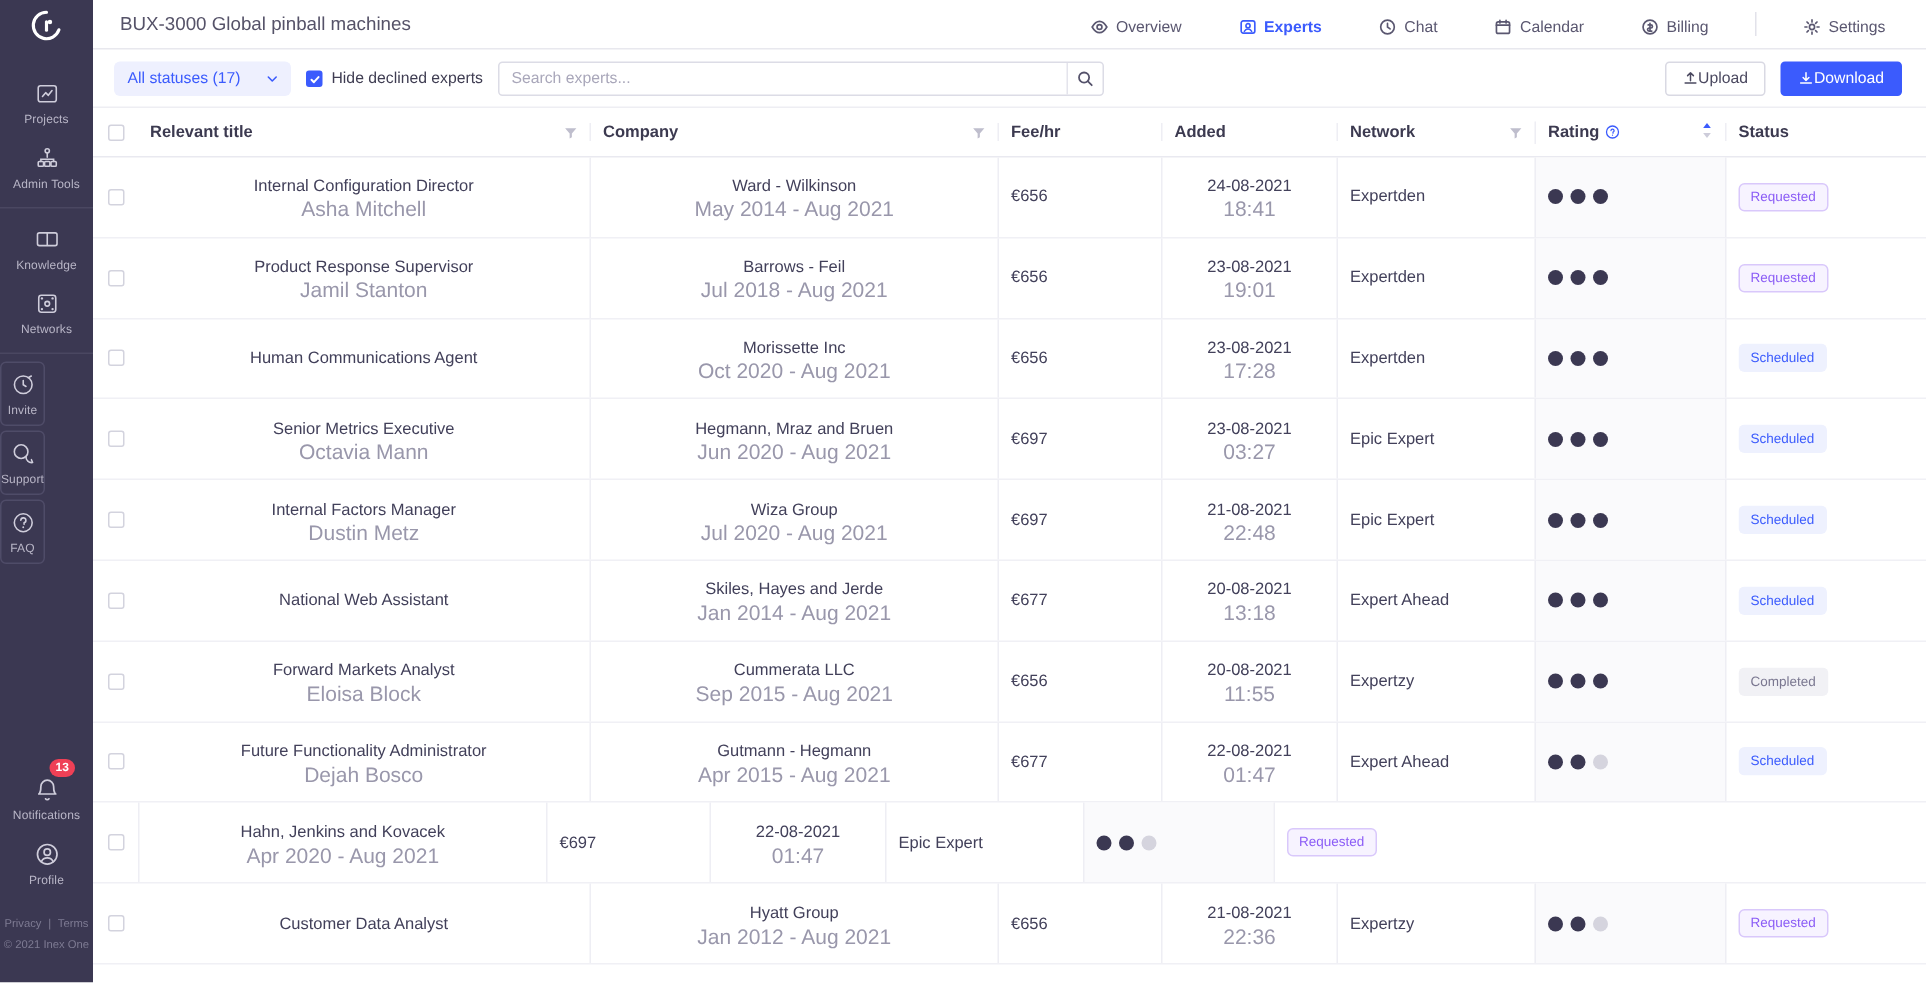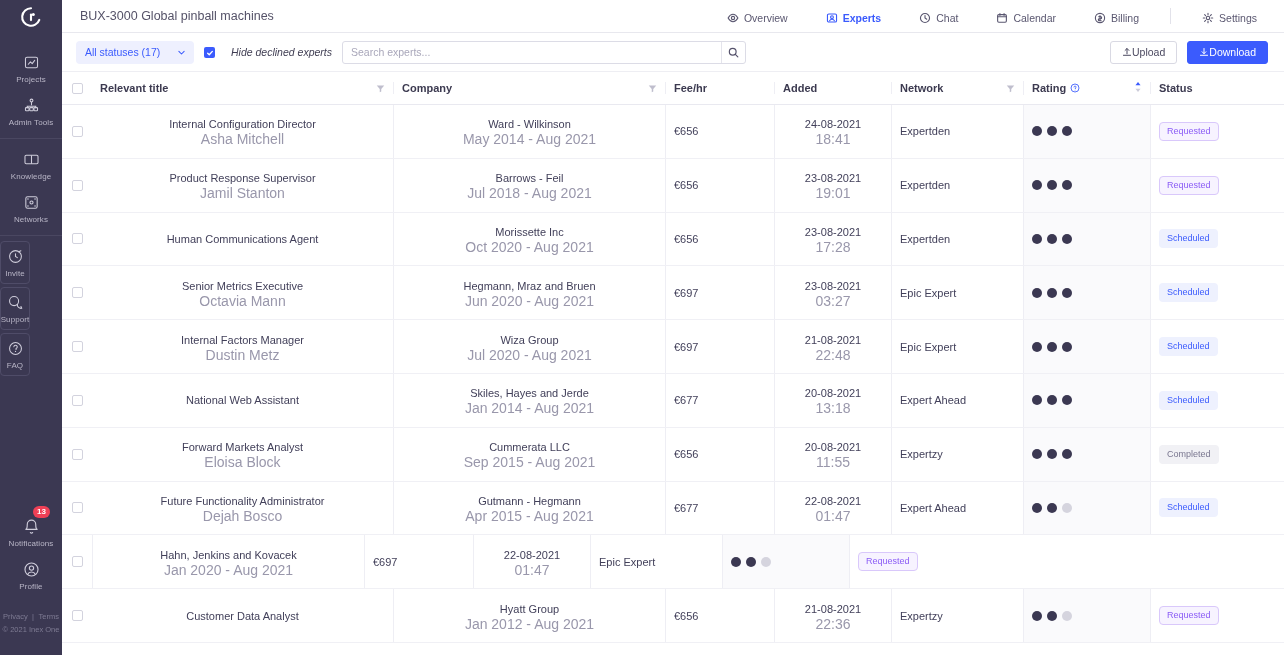--- a/index.html
+++ b/index.html
@@ -76,7 +76,7 @@
     display: flex; align-items: center; justify-content: space-between;
     padding: 0 8px 0 9px; font-size: 10.5px; color: #3b5bfd; cursor: pointer;
   }
-  .chk-label { display: flex; align-items: flex-end; gap: 16px; font-size: 10.5px; color: #3f3d52; cursor: pointer; font-style: italic; }
+  .chk-label { display: flex; align-items: flex-end; gap: 6px; font-size: 10.5px; color: #3f3d52; cursor: pointer; }
   .chkbox {
     width: 11px; height: 11px; border-radius: 2px; background: #3b5bfd;
     display: flex; align-items: center; justify-content: center;

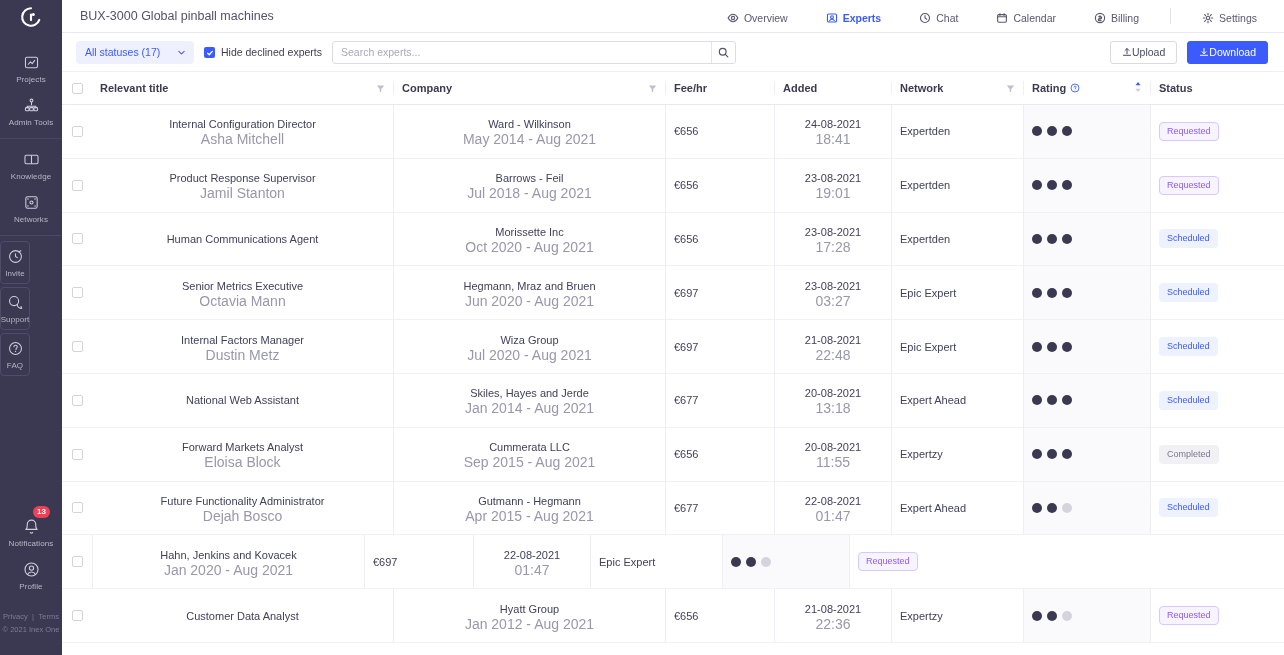--- a/index.html
+++ b/index.html
@@ -666,7 +666,7 @@
             </div>
             <div class="c c-company stack divider">
               <span class="cell-main">Hahn, Jenkins and Kovacek</span>
-              <span class="cell-sub">Jan 2020 - Aug 2021</span>
+              <span class="cell-sub">Apr 2020 - Aug 2021</span>
             </div>
             <div class="c c-fee divider">
               <span class="cell-main">€697</span>

